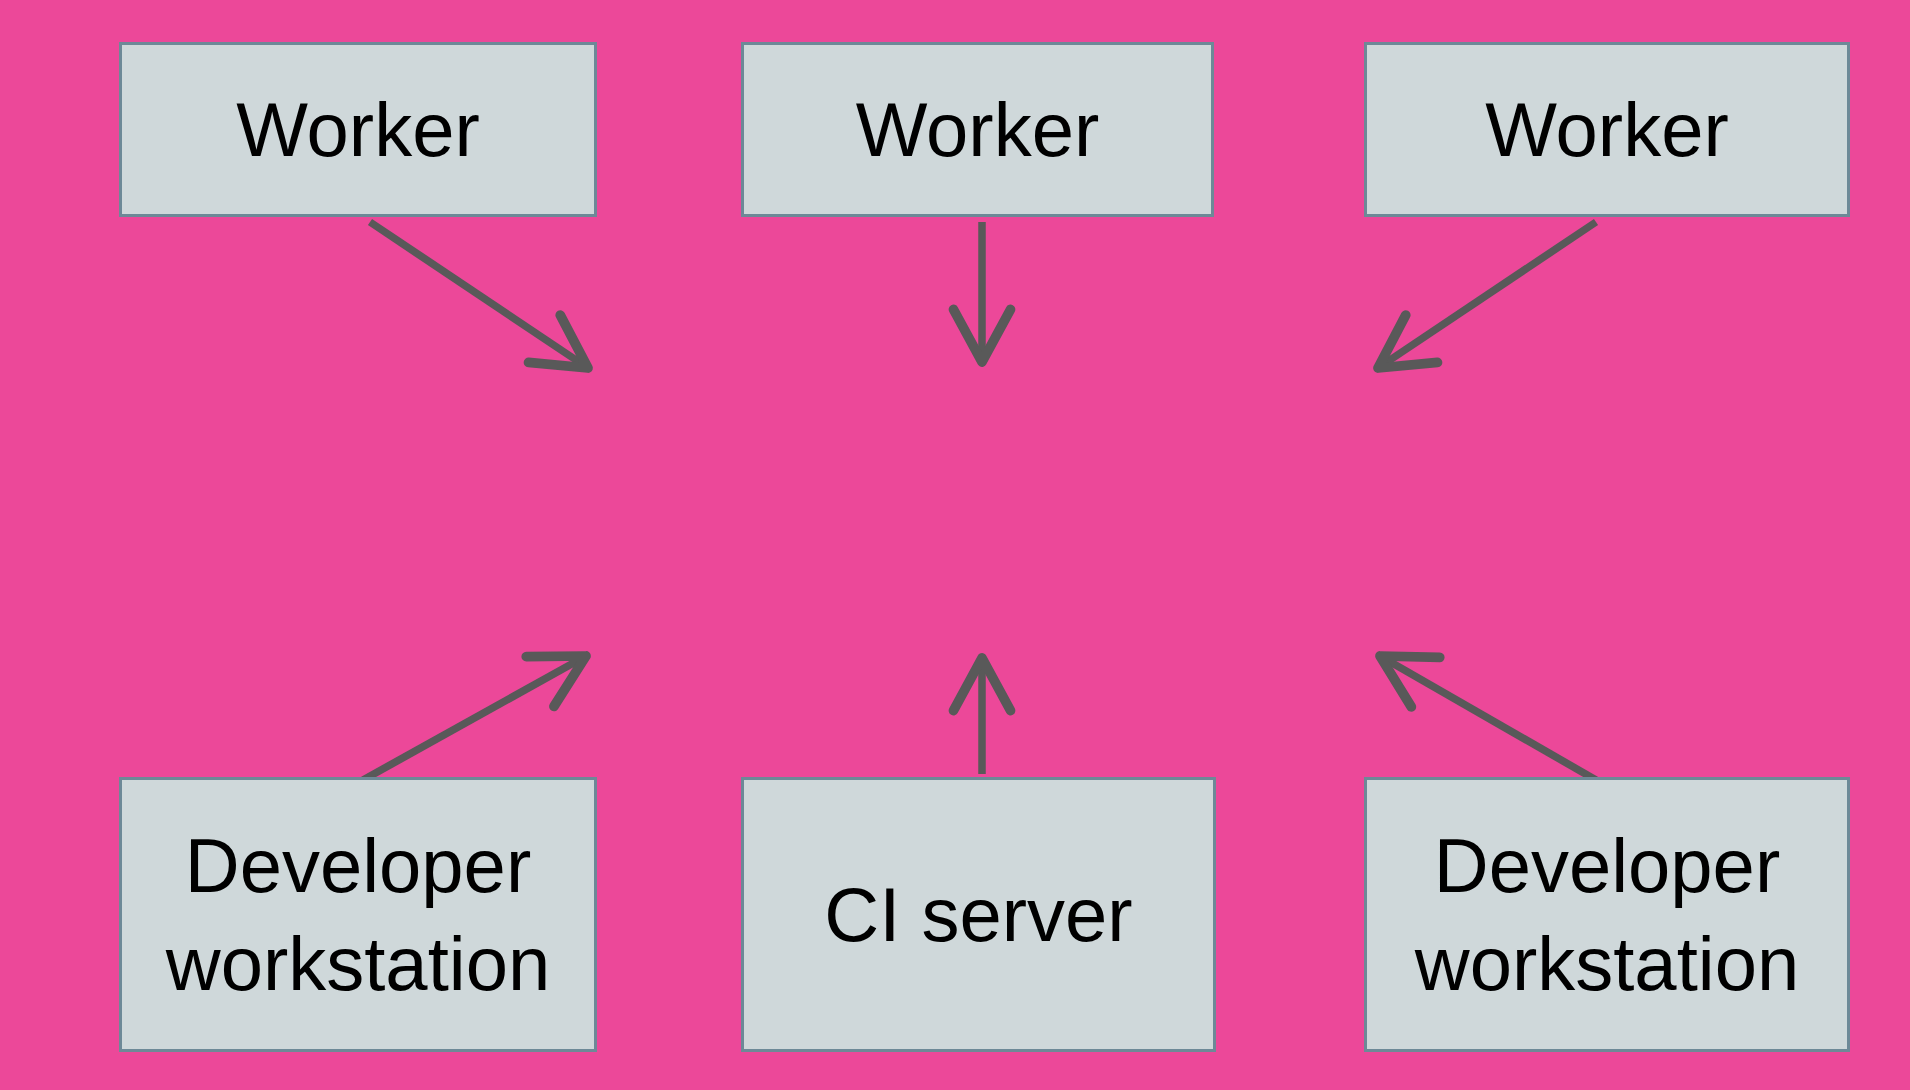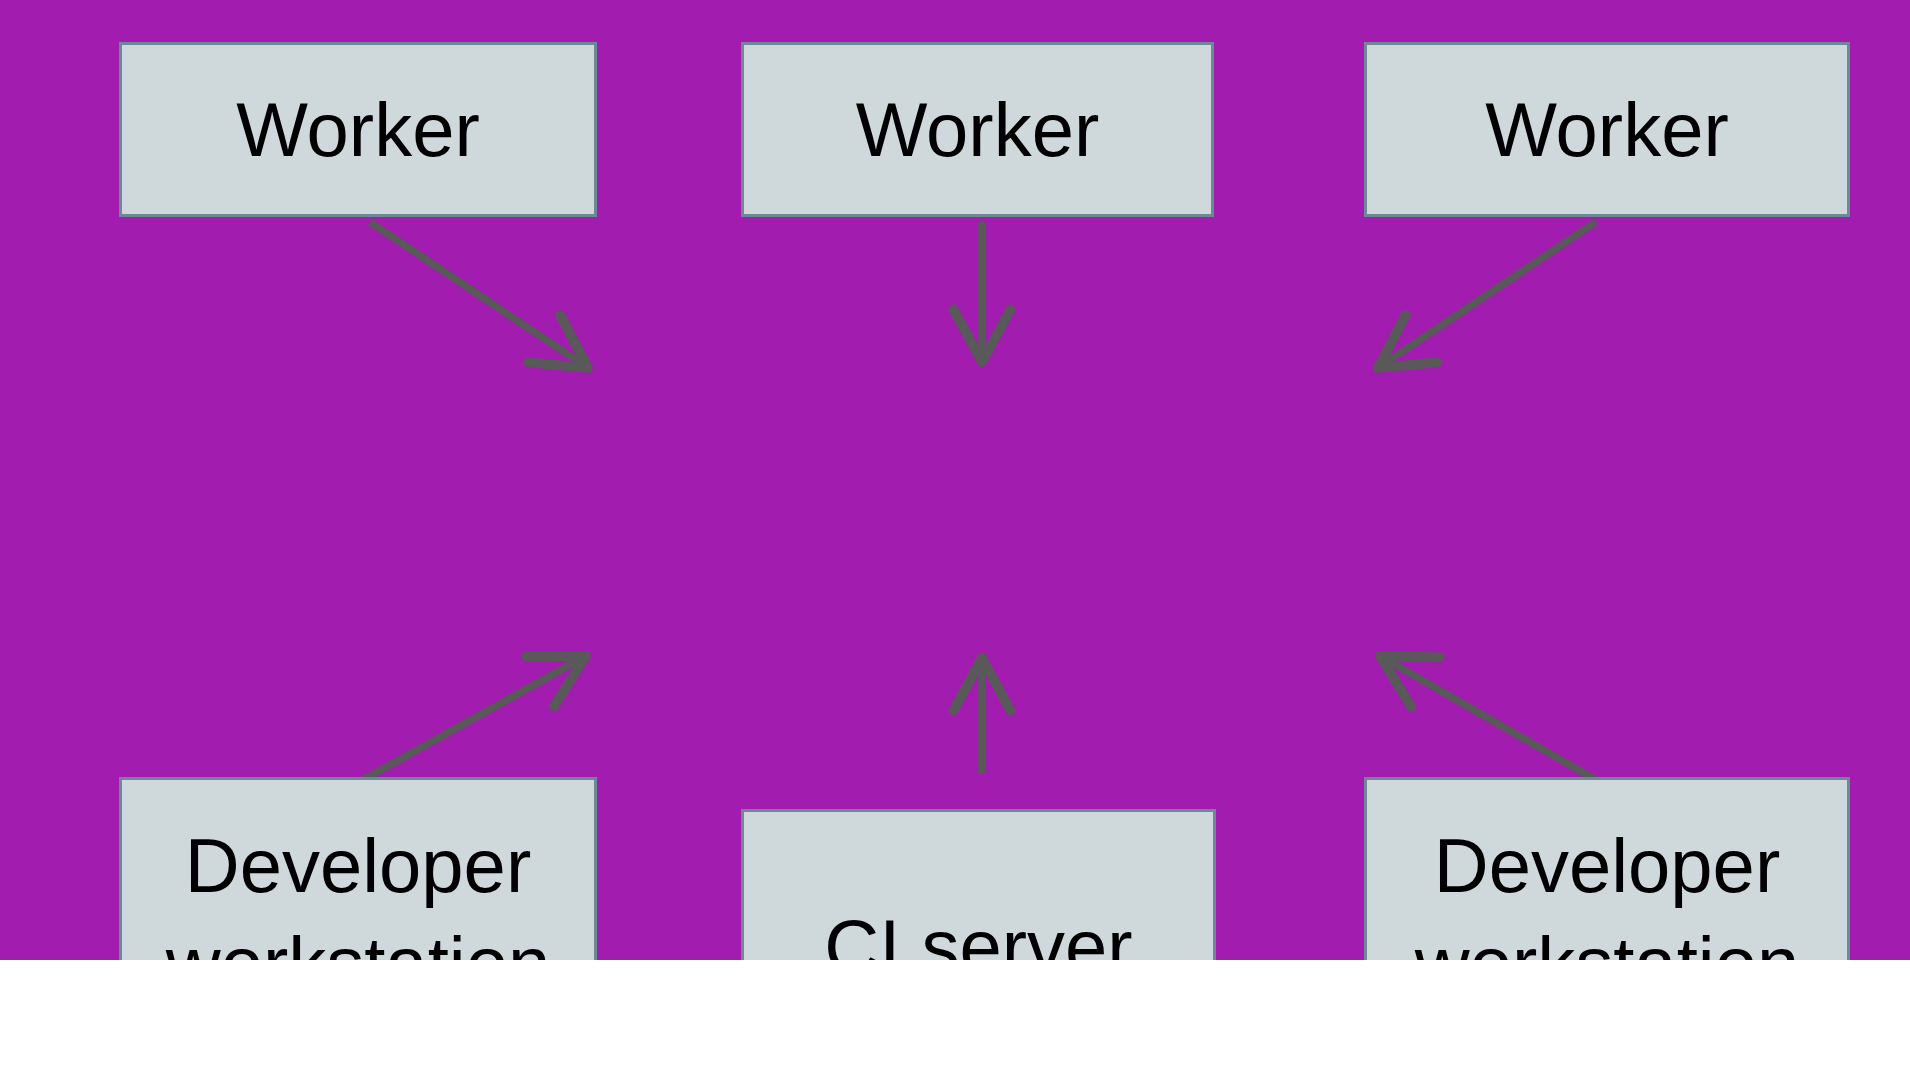--- a/index.html
+++ b/index.html
@@ -11,8 +11,8 @@
   .canvas {
     position: relative;
     width: 1910px;
-    height: 960px;
-    background: #a21caf;
+    height: 1090px;
+    background: #ec4899;
     overflow: hidden;
   }
   .arrows-layer {

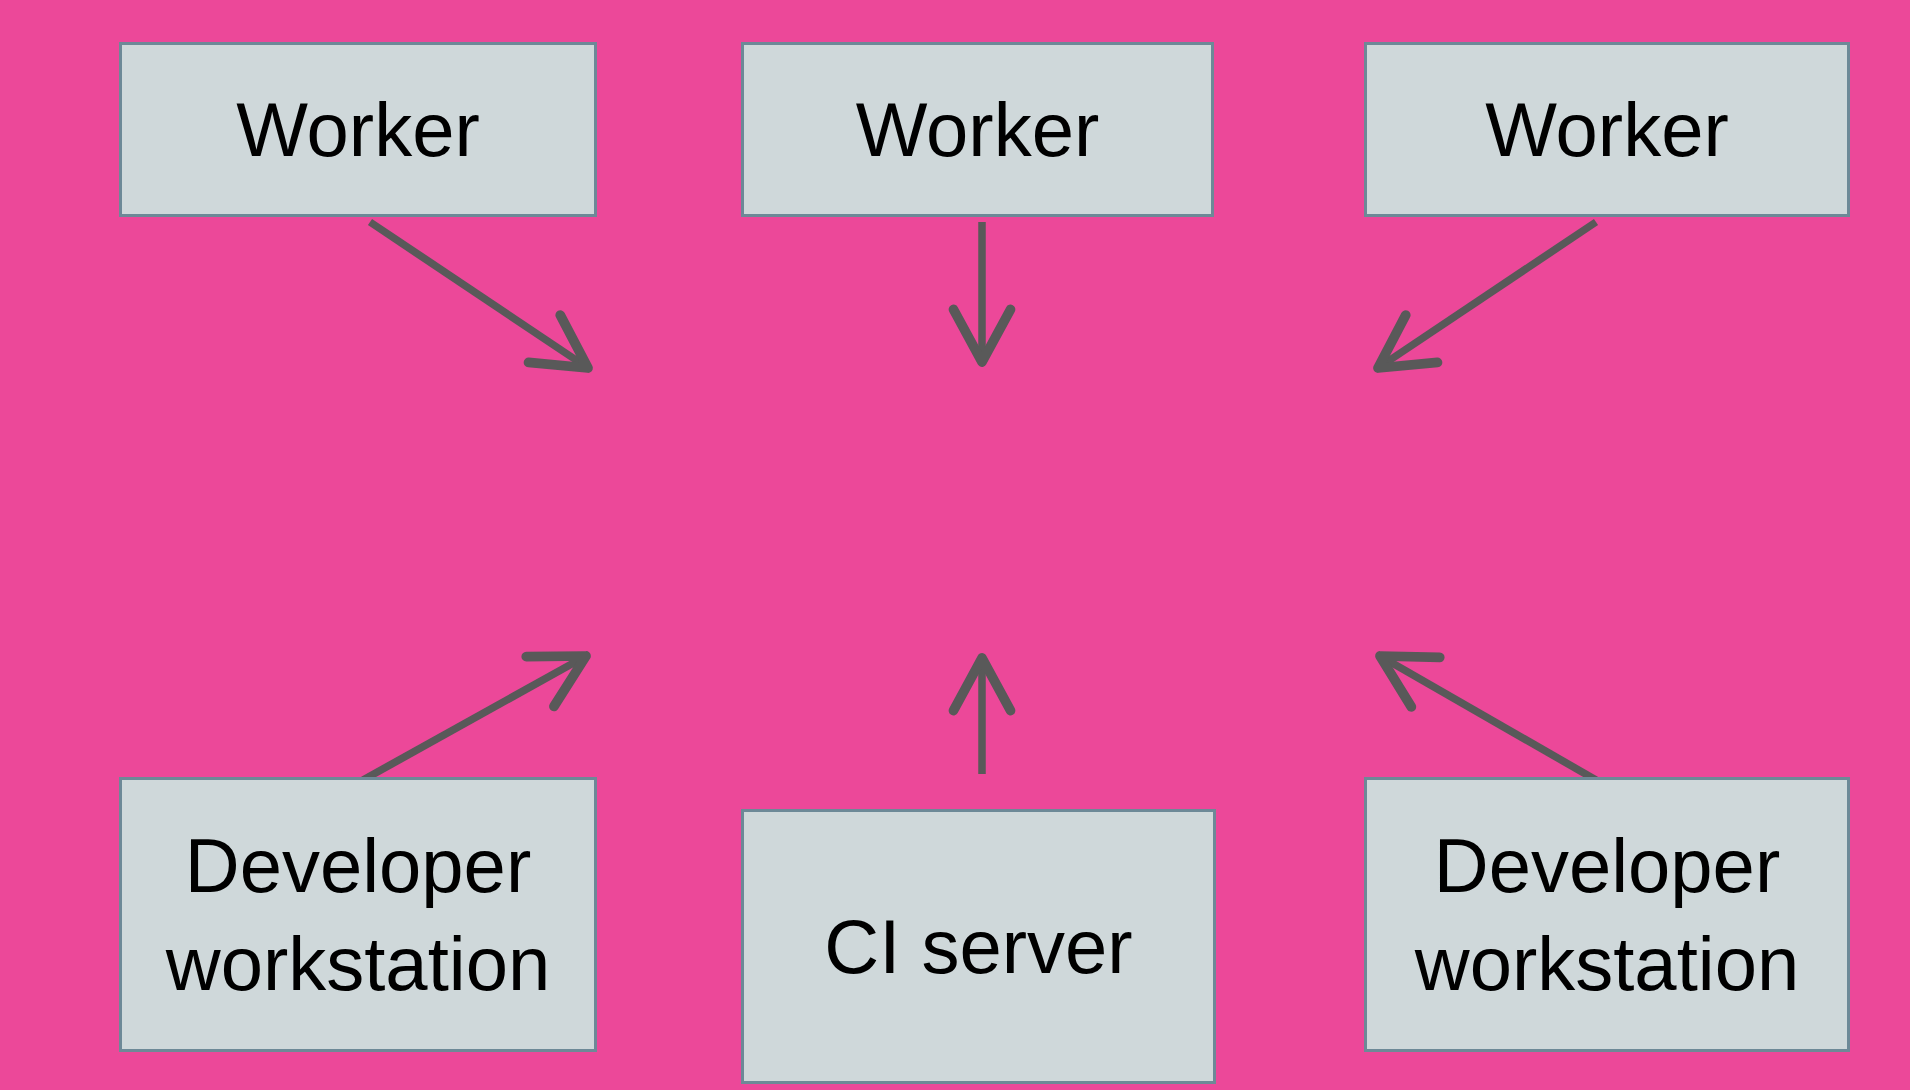--- a/index.html
+++ b/index.html
@@ -45,7 +45,7 @@
   .node.build-master { left: 597px; top: 372px; width: 771px; height: 276px; }
   
   .node.dev-left  { left: 119px;  top: 777px; width: 478px; height: 275px; padding: 0 30px; }
-  .node.ci-server { left: 741px;  top: 777px; width: 475px; height: 275px; margin-top: 32px; }
+  .node.ci-server { left: 741px;  top: 777px; width: 475px; height: 275px; }
   .node.dev-right { left: 1364px; top: 777px; width: 486px; height: 275px; padding: 0 30px; }
   .node .label { width: 100%; }
 </style>

